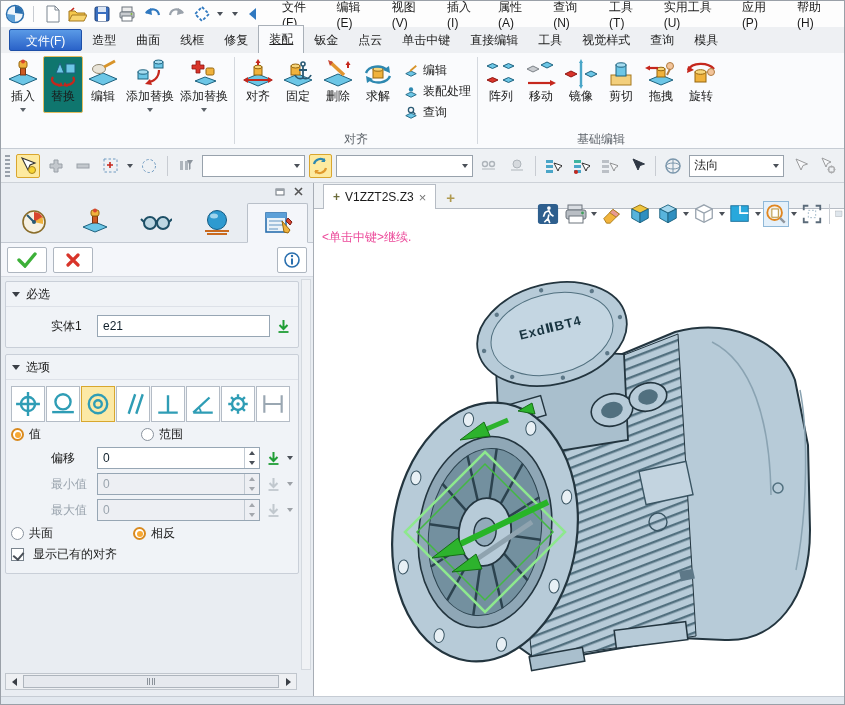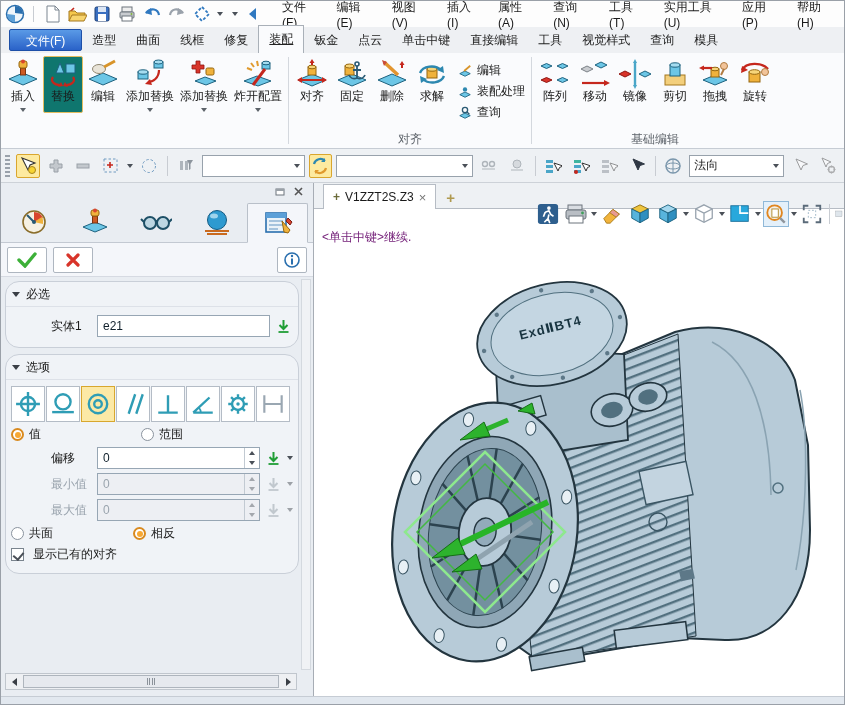--- a/index.html
+++ b/index.html
@@ -273,17 +273,6 @@
           <span class="blabel">添加替换</span>
           <span class="ddtri"></span>
         </div>
-        <div class="bigbtn">
-          <svg class="bicon" viewBox="0 0 34 30">
-              <path d="M3 22l13-5 14 5-13 5z" fill="#6cc6e6" stroke="#1d627f"></path>
-              <rect x="21" y="4" width="8" height="6" fill="#6cc6e6" stroke="#1d627f"></rect>
-              <ellipse cx="25" cy="4" rx="4" ry="1.8" fill="#a5dcf0" stroke="#1d627f"></ellipse>
-              <path d="M24 10L12 26" stroke="#c5271d" stroke-width="3"></path>
-              <path d="M10 4l3 4M16 2l1 5M6 9l5 2" stroke="#e09a2e" stroke-width="2"></path>
-            </svg>
-          <span class="blabel">炸开配置</span>
-          <span class="ddtri"></span>
-        </div>
       </div>
     </div>
     <div class="vsep"></div>

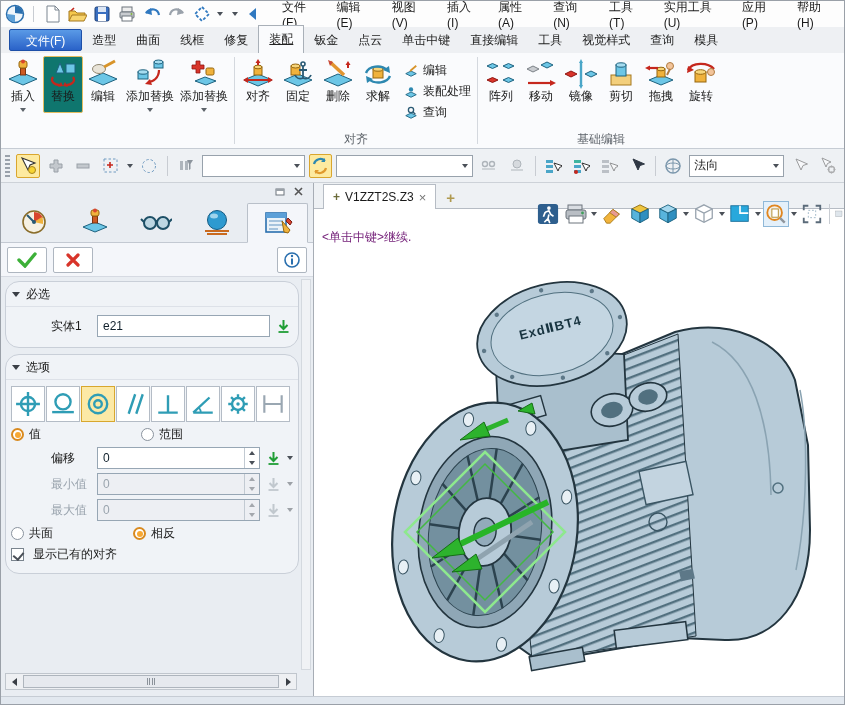--- a/index.html
+++ b/index.html
@@ -110,7 +110,7 @@
   .doctab .plus { color:#6b6b3a; font-weight:bold; }
   .doctab .close { color:#777; font-size:13px; }
   .newtab { margin-left:10px; margin-bottom:4px; color:#b09a50; font-size:15px; font-weight:bold; line-height:12px; }
-  .vmsg { position:absolute; left:8px; top:46px; color:#701a75; }
+  .vmsg { position:absolute; left:8px; top:46px; color:#ec4899; }
   .vtools { position:absolute; top:18px; right:0px; display:flex; align-items:center; gap:2px; }
   .vico { width:26px; height:26px; display:flex; align-items:center; justify-content:center; border:1px solid transparent; }
   .vico.boxed { border-color:#8fb8d8; background:#e4f0fa; }

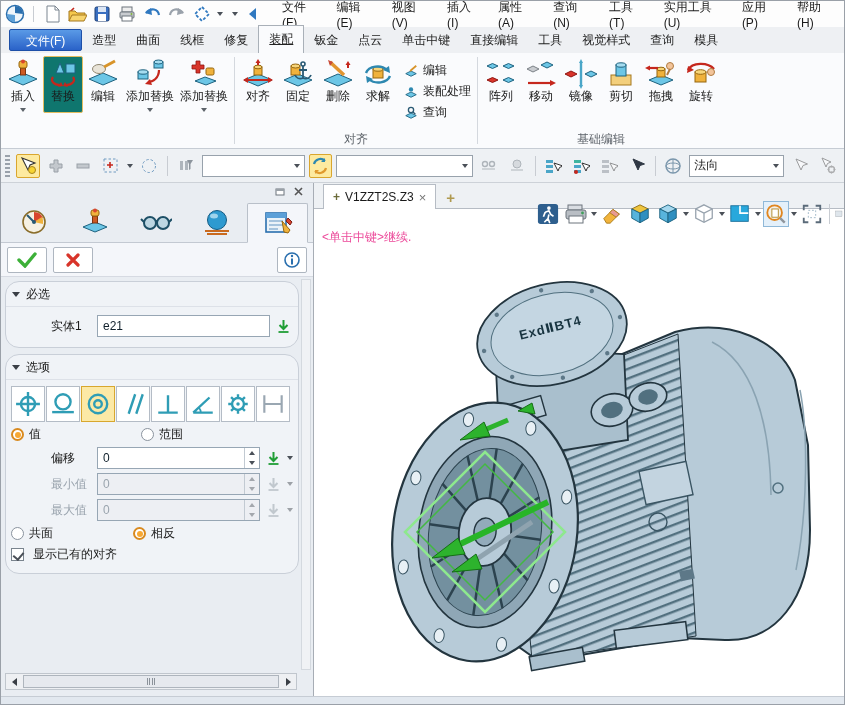--- a/index.html
+++ b/index.html
@@ -63,7 +63,7 @@
   .infobtn { margin-left:auto; width:30px; height:26px; background:#fff; border:1px solid #aeb6c0; border-radius:2px; display:flex; align-items:center; justify-content:center; }
 
   
-  .gbox { border:1px solid #c9cfd8; background:#f0f3f7; border-radius:14px; margin:4px 14px 2px 4px; }
+  .gbox { border:1px solid #c9cfd8; background:#f0f3f7; border-radius:2px; margin:4px 14px 2px 4px; }
   .ghead { display:flex; align-items:center; gap:6px; padding:4px 6px 3px; border-bottom:1px solid #dde1e8; }
   .tri-d { width:0; height:0; border-left:4px solid transparent; border-right:4px solid transparent; border-top:5px solid #3a3f46; }
   .gbody { padding:4px 5px 6px; }

